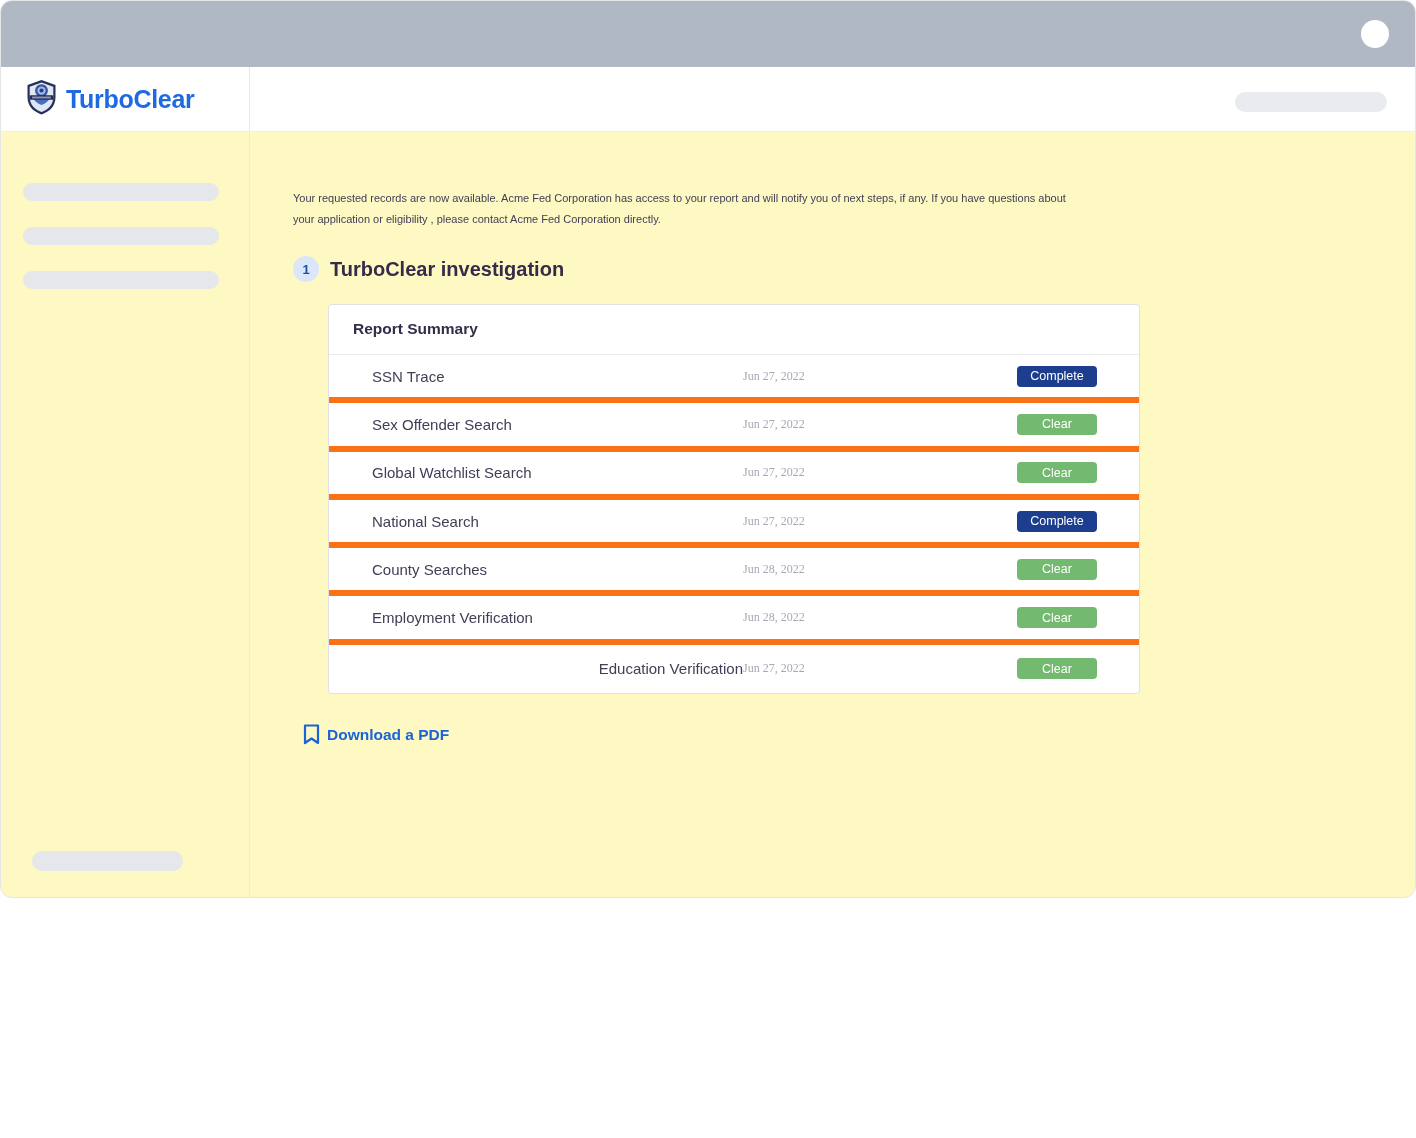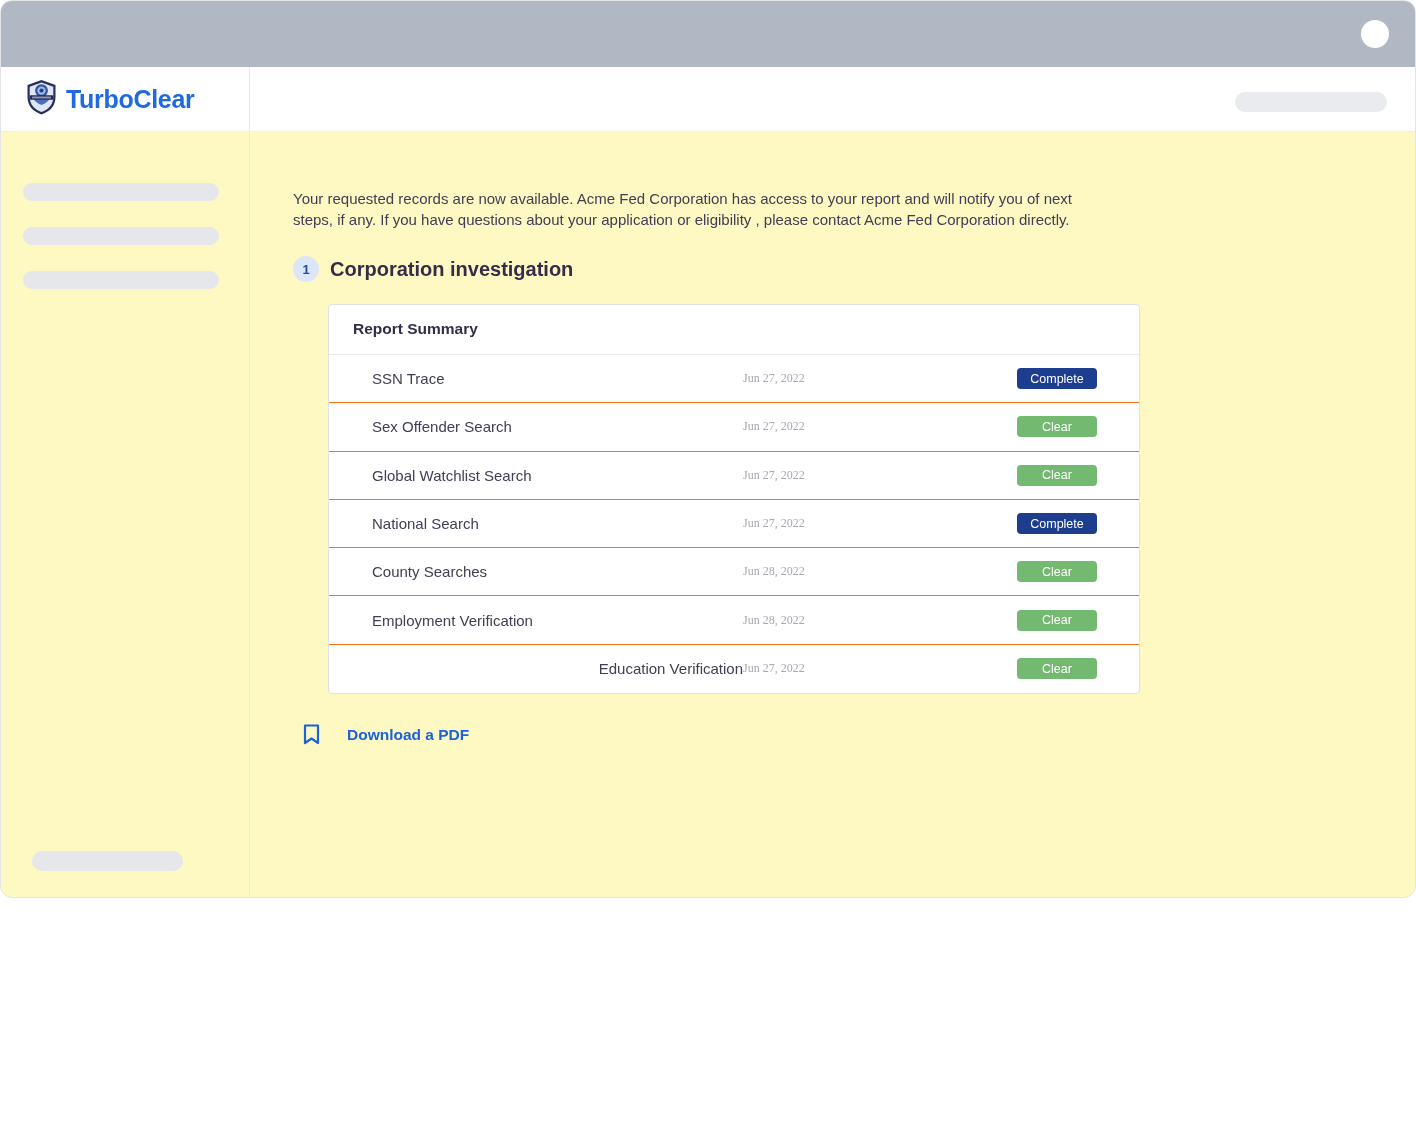--- a/index.html
+++ b/index.html
@@ -80,7 +80,7 @@
   }
   .page-desc {
     max-width: 795px;
-    font-size: 15px; line-height: 21px;
+    font-size: 11px; line-height: 21px;
     color: #403d55;
     margin: 0 0 26px 0;
   }

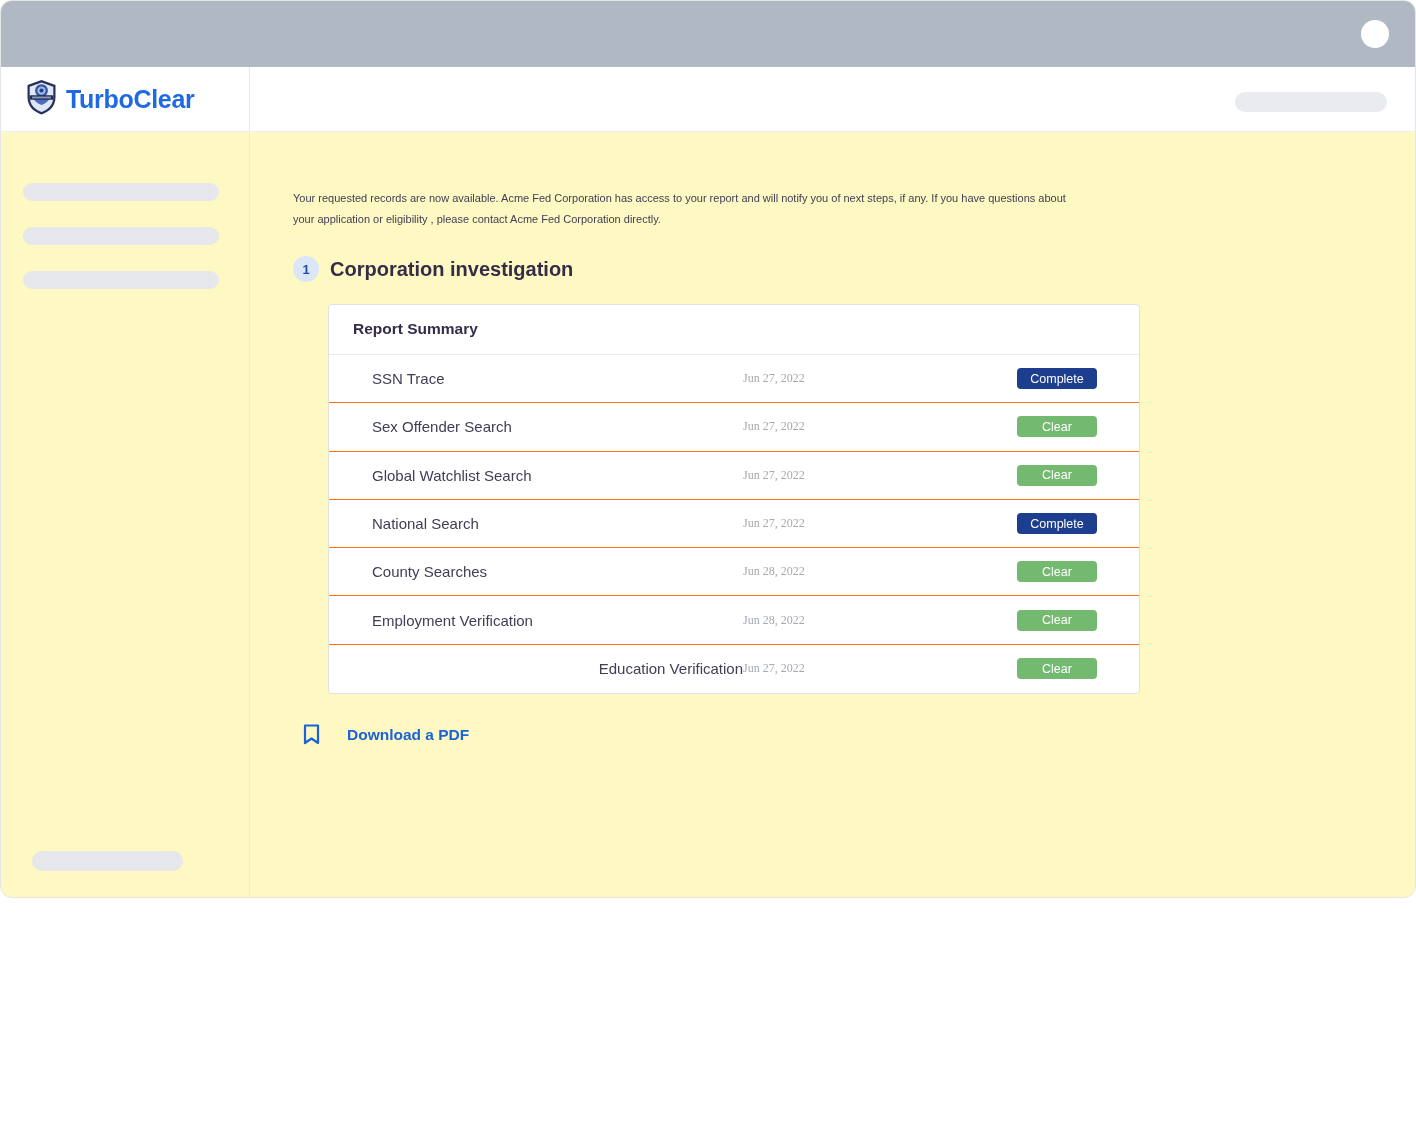--- a/index.html
+++ b/index.html
@@ -193,7 +193,7 @@
 
       <div class="section-head">
         <div class="section-number">1</div>
-        <h2 class="section-title">Corporation investigation</h2>
+        <h2 class="section-title">TurboClear investigation</h2>
       </div>
 
       <div class="card">

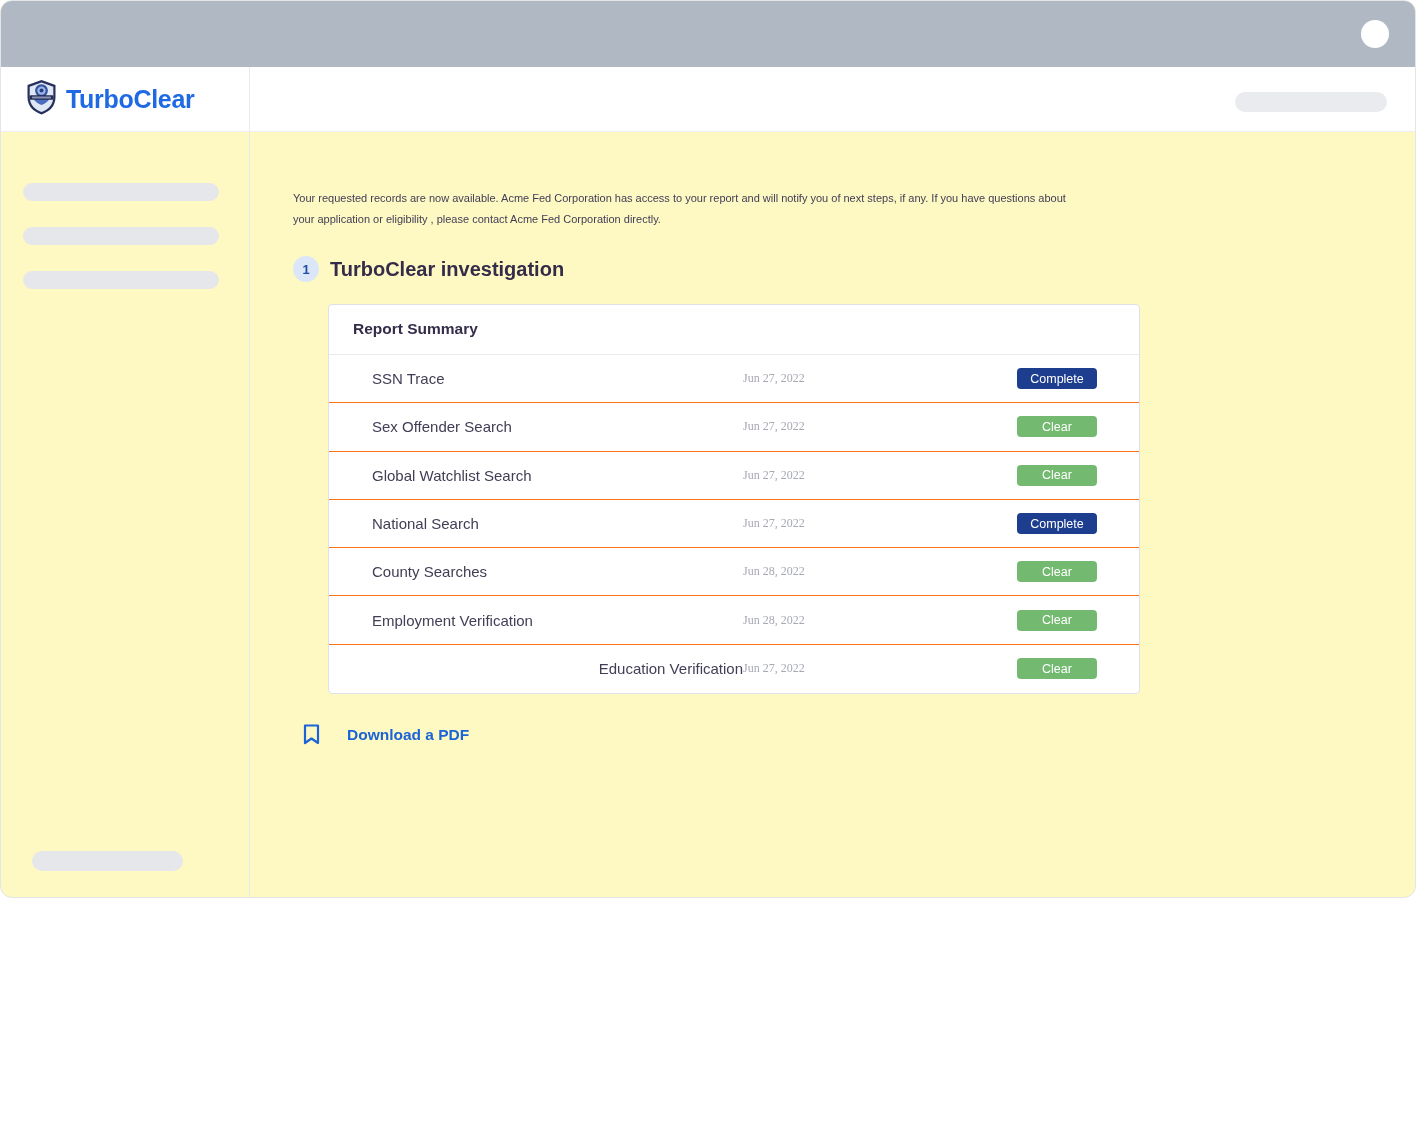--- a/index.html
+++ b/index.html
@@ -117,7 +117,7 @@
     display: flex; align-items: center;
     height: 48.3px;
     padding: 0 42px 0 43px;
-    border-bottom: 1px solid #f97316;
+    border-bottom: 6px solid #f97316;
   }
   .report-row:last-child { border-bottom: none; text-align: right; }
   .row-name {

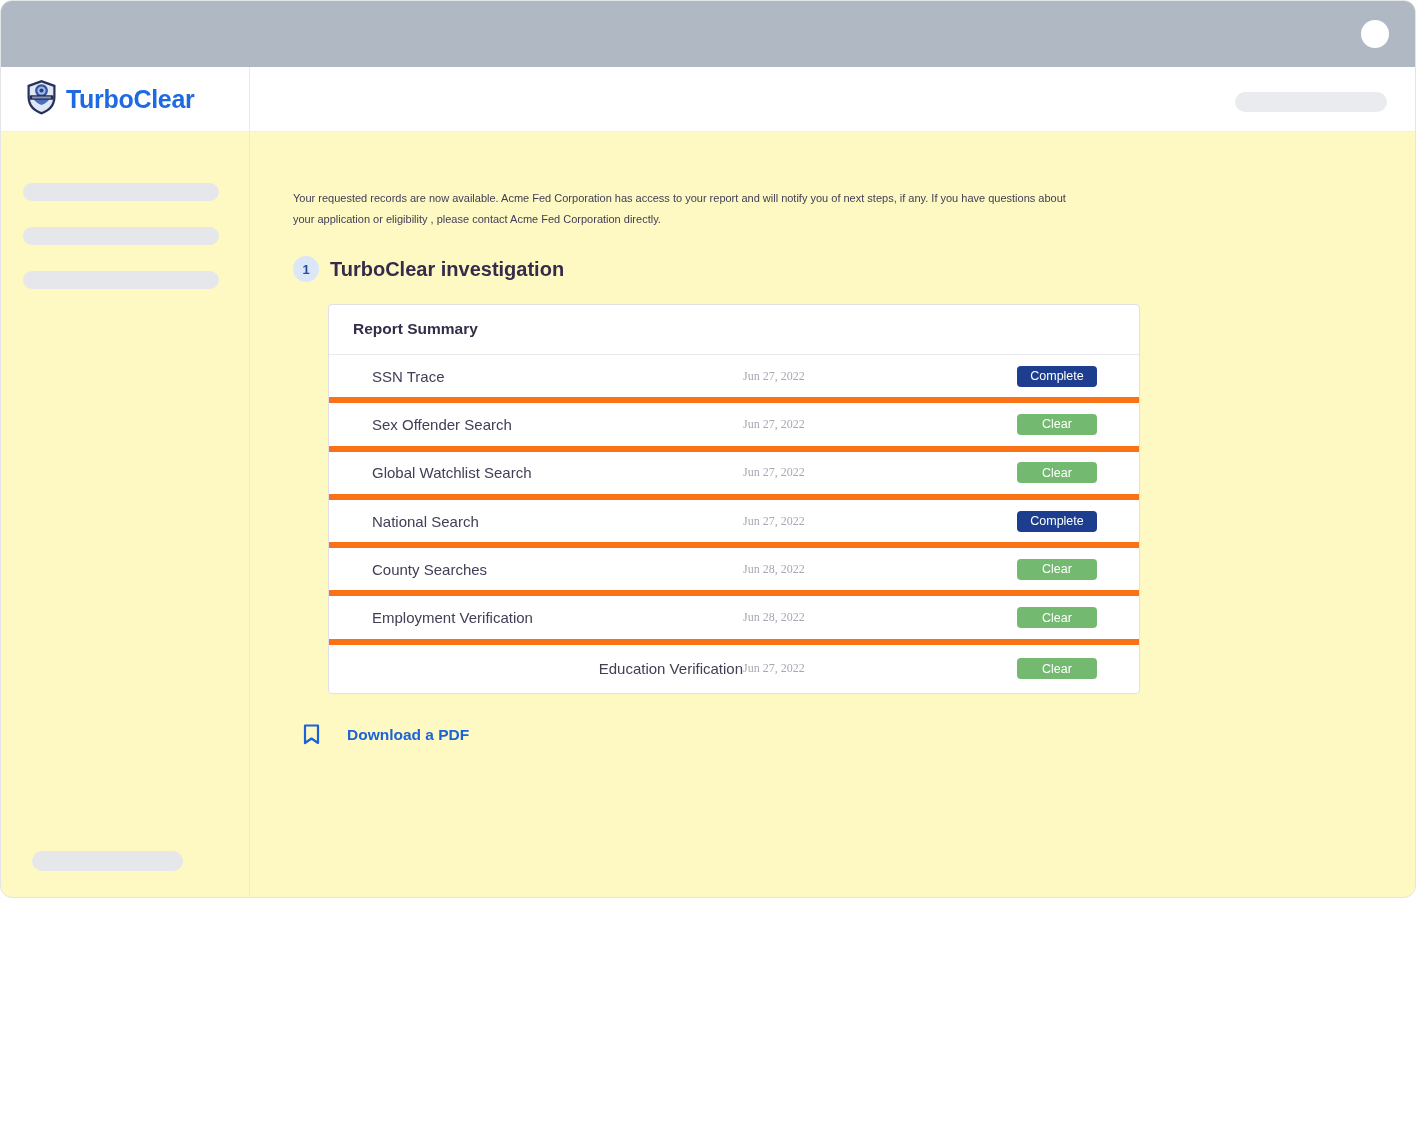--- a/index.html
+++ b/index.html
@@ -140,7 +140,7 @@
 
   
   .download-link {
-    display: inline-flex; align-items: center; gap: 27px;
+    display: inline-flex; align-items: center; gap: 7px;
     margin: 30px 0 0 10px;
     color: var(--link, #1b63d8);
     font-size: 15.5px; font-weight: 700;

